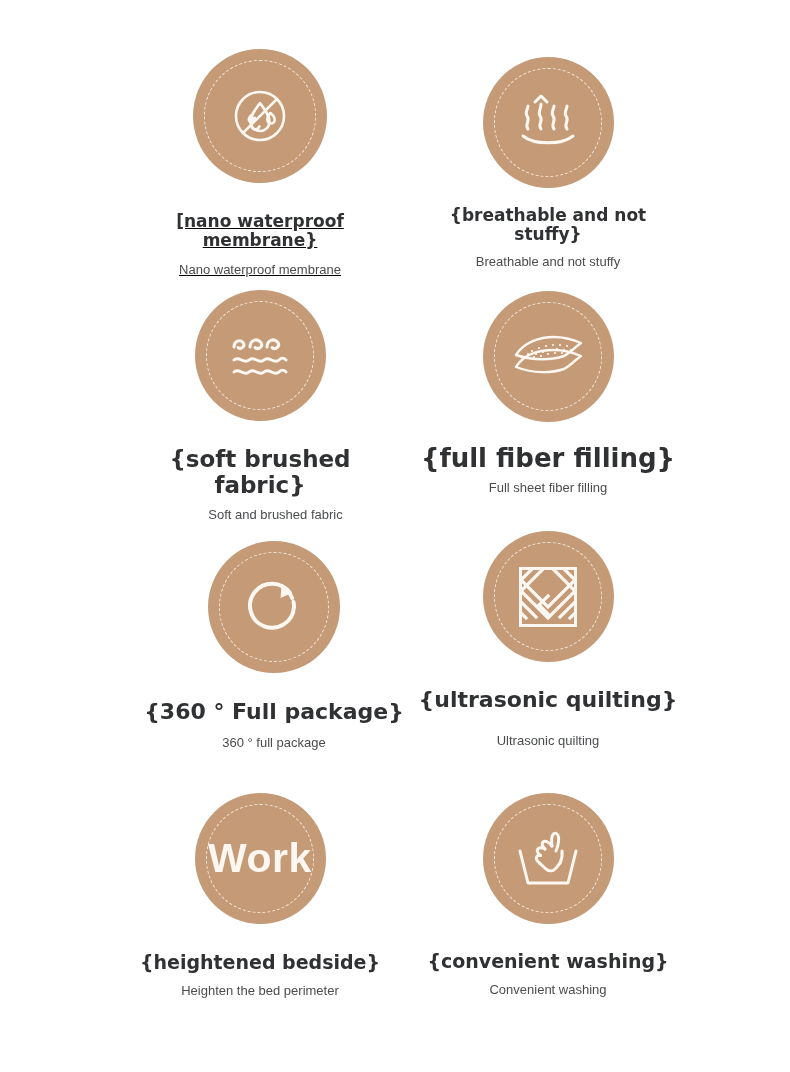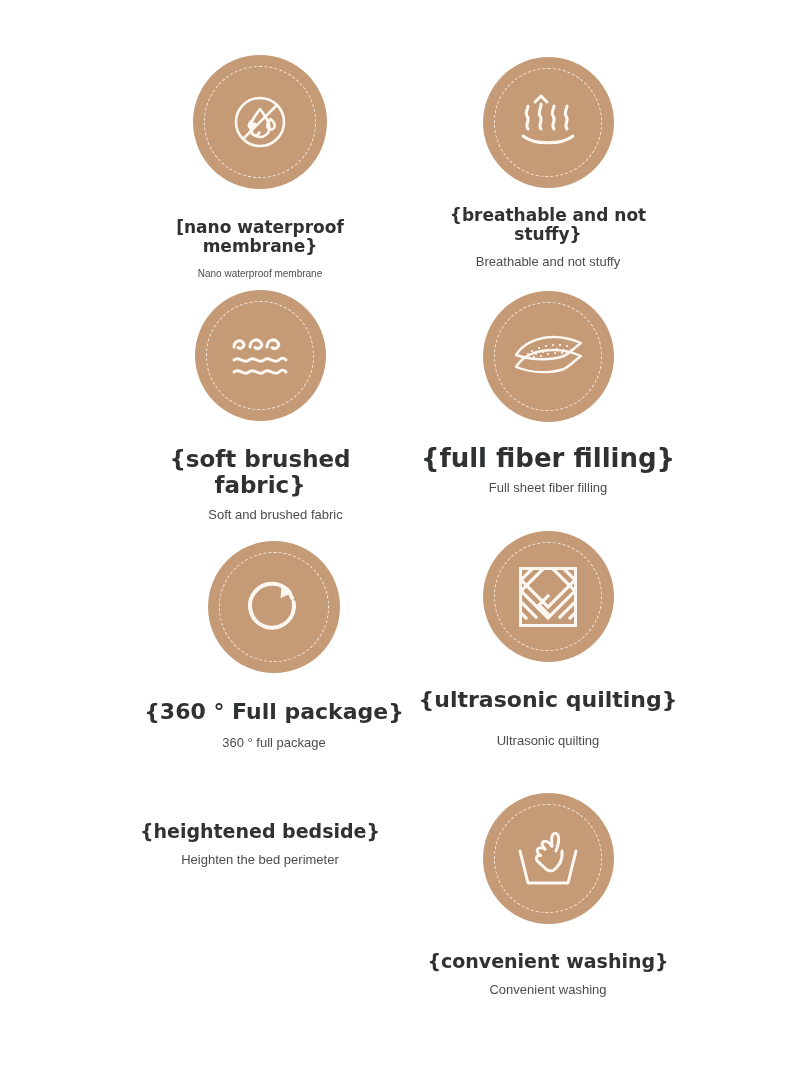--- a/index.html
+++ b/index.html
@@ -88,7 +88,7 @@
   }
 
   
-  #cell-0 { left: 120px; top: 55px;  width: 280px; }
+  #cell-0 { left: 120px; top: 49px;  width: 280px; text-decoration: underline; }
   #cell-1 { left: 408px; top: 57px;  width: 280px; }
   #cell-2 { left: 120px; top: 290px; width: 280px; }
   #cell-3 { left: 408px; top: 291px; width: 280px; }

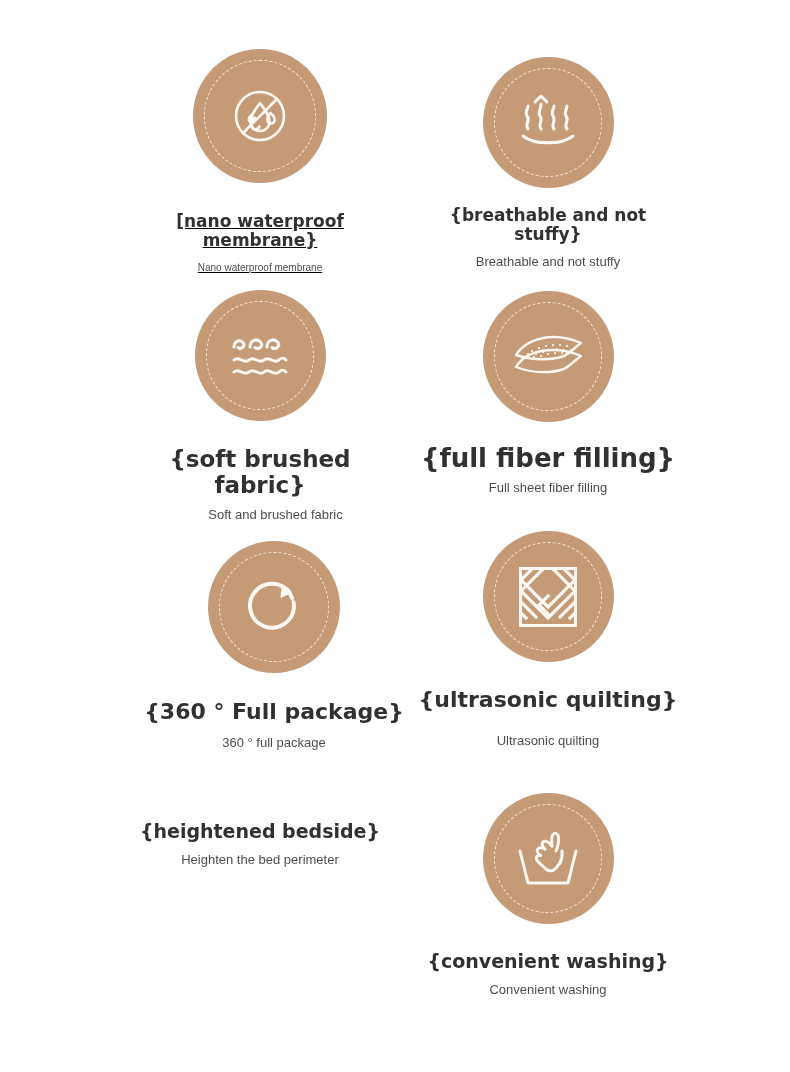--- a/index.html
+++ b/index.html
@@ -115,7 +115,7 @@
   #cell-6 .caption-main { font-size: 19px; margin-top: 28px; }
   #cell-7 .caption-main { font-size: 19px; margin-top: 27px; }
 
-  #cell-0 .caption-sub { font-size: 10px; margin-top: 12px; }
+  #cell-0 .caption-sub { font-size: 13px; margin-top: 12px; }
   #cell-1 .caption-sub { font-size: 13px; margin-top: 10px; }
   #cell-2 .caption-sub { font-size: 13px; margin-top: 8px; margin-left: 31px; }
   #cell-3 .caption-sub { font-size: 13px; margin-top: 7px; }

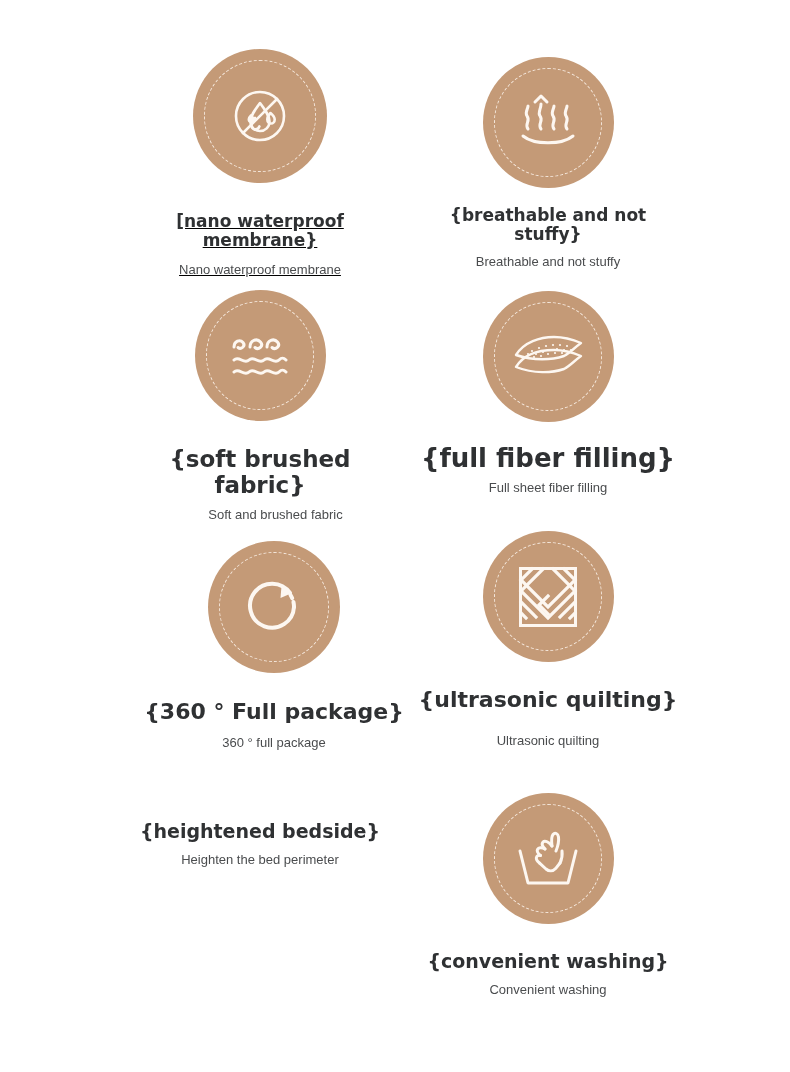--- a/index.html
+++ b/index.html
@@ -259,6 +259,12 @@
   </div>
 
   <div class="feature-cell" id="cell-6">
+    <div class="badge">
+      <span class="dashed-ring"></span>
+      <span class="glyph">
+        <span class="word-glyph">Work</span>
+      </span>
+    </div>
     <div class="caption-main">{heightened bedside}</div>
     <div class="caption-sub">Heighten the bed perimeter</div>
   </div>

